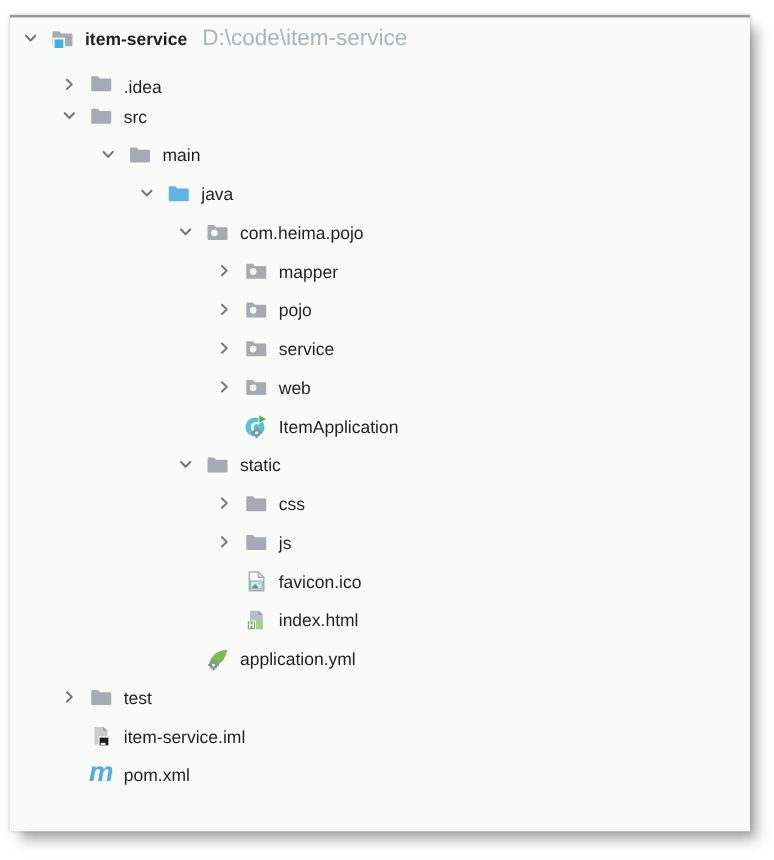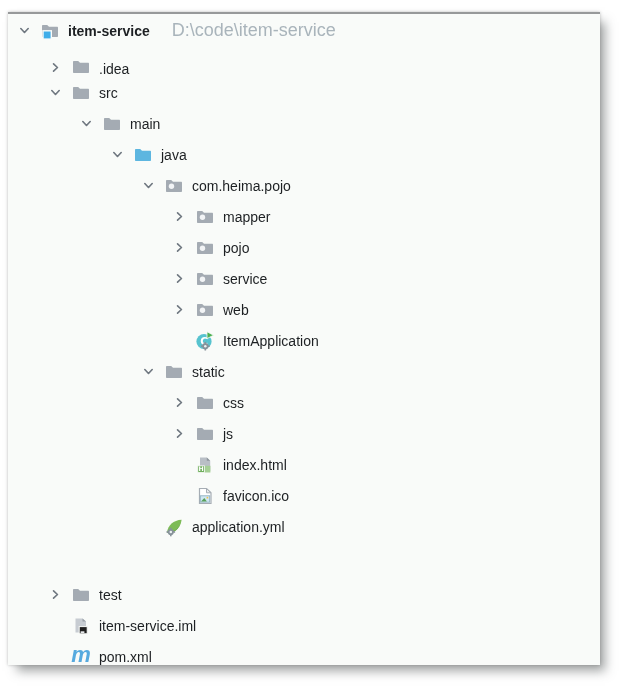--- a/index.html
+++ b/index.html
@@ -53,7 +53,7 @@
   }
   .label.bold { font-weight: bold; }
   .path {
-    margin-left: 22px;
+    margin-left: 12px;
     font-size: 18px;
     color: #a9b4bb;
   }

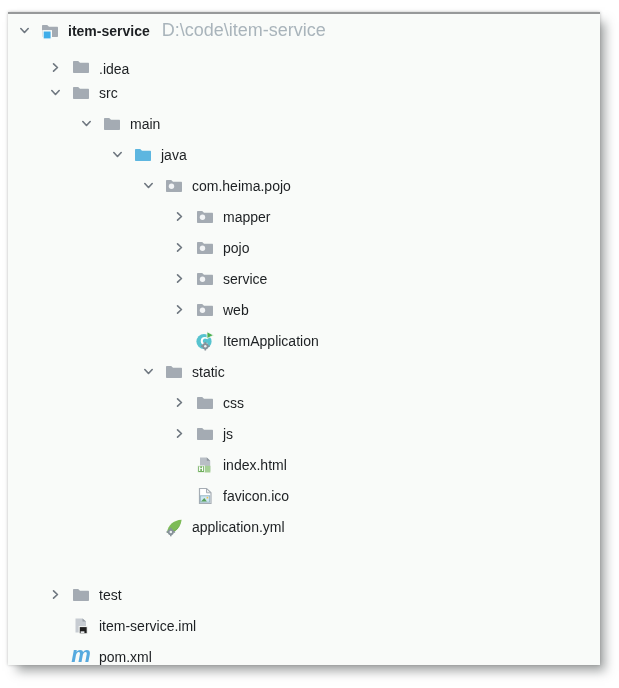--- a/index.html
+++ b/index.html
@@ -269,6 +269,19 @@
         <span class="chev"></span>
         <span class="icon">
           <svg width="20" height="20" viewBox="0 0 20 20">
+            <path d="M4.5 2.5h7L16 6.8V17.5H4.5z" fill="#ffffff" stroke="#a6adb4" stroke-width="1.2"></path>
+            <path d="M11.5 2.5L16 6.8H11.5z" fill="#e7eaed" stroke="#a6adb4" stroke-width="1"></path>
+            <rect x="5.3" y="9.8" width="9.4" height="6.4" fill="#cfe7f2" stroke="#8fb0c0" stroke-width="0.9"></rect>
+            <polygon points="6,15.6 9.3,11.9 11.9,15.6" fill="#58a05a"></polygon>
+            <circle cx="12.4" cy="11.7" r="0.9" fill="#f2c14e"></circle>
+          </svg>
+        </span>
+        <span class="label">favicon.ico</span>
+      </div>
+      <div class="row" style="padding-left: 161px;">
+        <span class="chev"></span>
+        <span class="icon">
+          <svg width="20" height="20" viewBox="0 0 20 20">
             <path d="M5 2.5h6.8L15.2 5.8V16H5z" fill="#b9bfc6"></path>
             <polygon points="11.8,2.5 11.8,5.8 15.2,5.8" fill="#8f969d"></polygon>
             <rect x="9.4" y="10.8" width="6" height="6.7" fill="#a5cf95"></rect>
@@ -277,19 +290,6 @@
           </svg>
         </span>
         <span class="label">index.html</span>
-      </div>
-      <div class="row" style="padding-left: 161px;">
-        <span class="chev"></span>
-        <span class="icon">
-          <svg width="20" height="20" viewBox="0 0 20 20">
-            <path d="M4.5 2.5h7L16 6.8V17.5H4.5z" fill="#ffffff" stroke="#a6adb4" stroke-width="1.2"></path>
-            <path d="M11.5 2.5L16 6.8H11.5z" fill="#e7eaed" stroke="#a6adb4" stroke-width="1"></path>
-            <rect x="5.3" y="9.8" width="9.4" height="6.4" fill="#cfe7f2" stroke="#8fb0c0" stroke-width="0.9"></rect>
-            <polygon points="6,15.6 9.3,11.9 11.9,15.6" fill="#58a05a"></polygon>
-            <circle cx="12.4" cy="11.7" r="0.9" fill="#f2c14e"></circle>
-          </svg>
-        </span>
-        <span class="label">favicon.ico</span>
       </div>
       <div class="row" style="padding-left: 130px;">
         <span class="chev"></span>

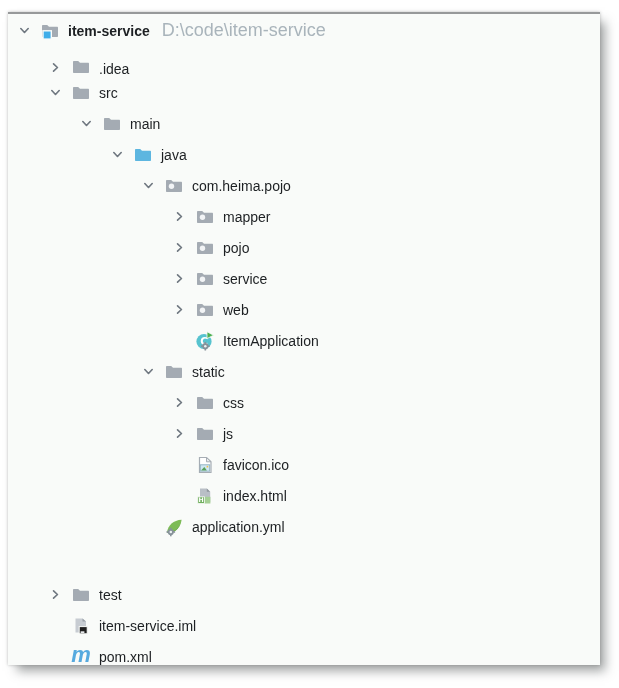--- a/index.html
+++ b/index.html
@@ -307,7 +307,7 @@
         </span>
         <span class="label">application.yml</span>
       </div>
-      <div class="row" style="padding-left: 37px; margin-top: 37px;">
+      <div class="row" style="padding-left: 37px;">
         <span class="chev">
           <svg width="13" height="13" viewBox="0 0 12 12">
             <polyline points="4.2,2.6 7.8,6 4.2,9.4" fill="none" stroke="#6f7780" stroke-width="1.5" stroke-linecap="round" stroke-linejoin="round"></polyline>

